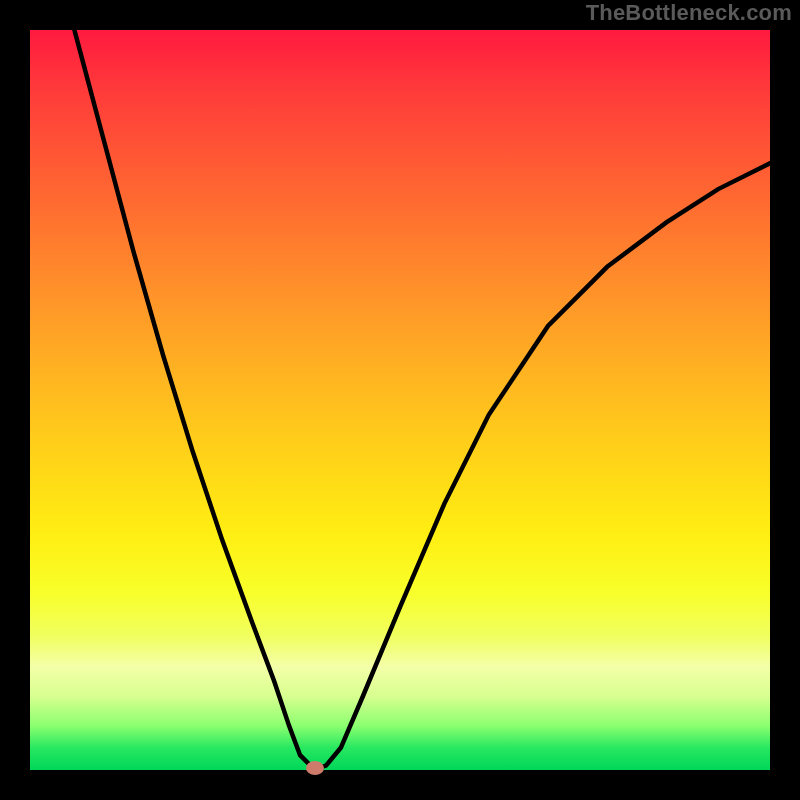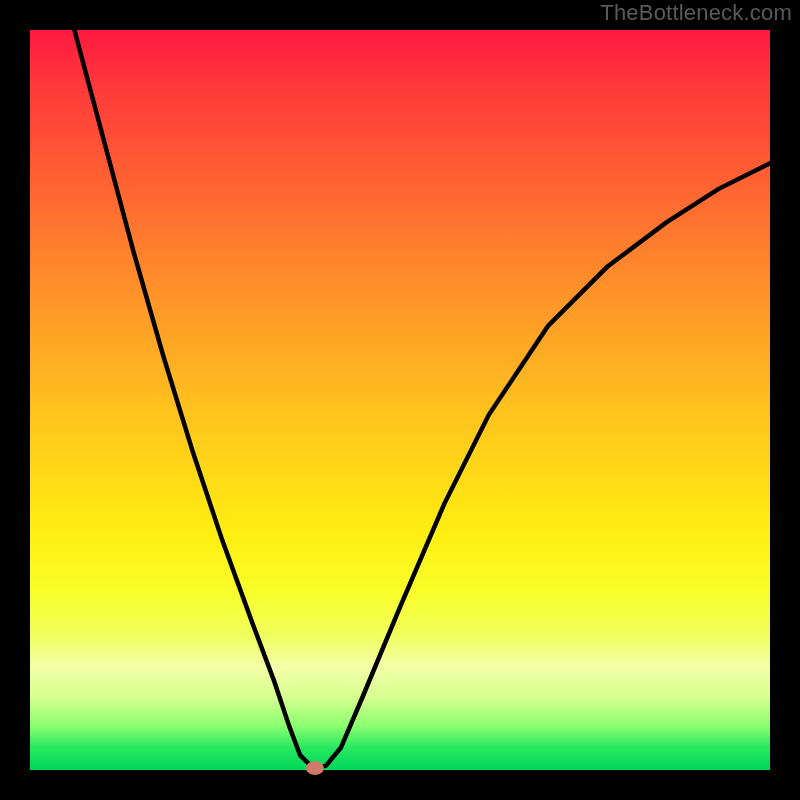--- a/index.html
+++ b/index.html
@@ -22,7 +22,7 @@
     right: 8px;
     color: #5a5a5a;
     font-size: 22px;
-    font-weight: 400;
+    font-weight: 700;
     letter-spacing: 0.2px;
     z-index: 20;
   }

